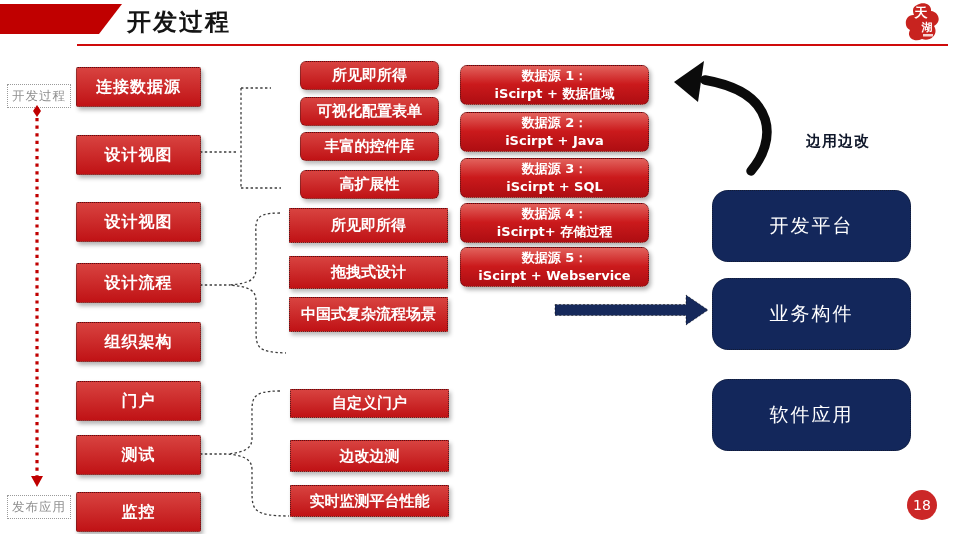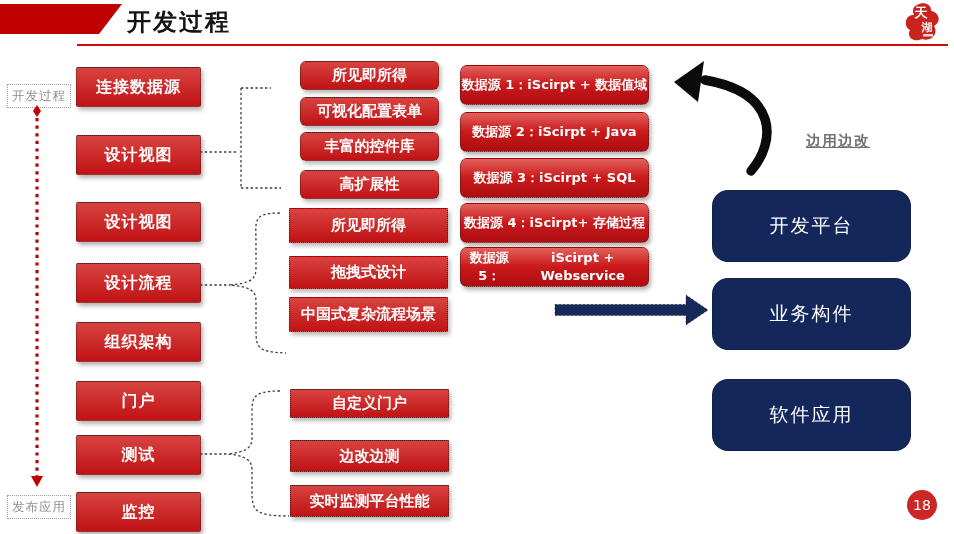--- a/index.html
+++ b/index.html
@@ -33,7 +33,7 @@
     background:linear-gradient(180deg,#e2625c 0%,#cb1a1c 48%,#ae0d12 100%);
     border:1px dotted rgba(25,25,25,.65);box-shadow:2px 3px 4px rgba(0,0,0,.30);
     color:#fff;font-weight:bold;font-size:13px;line-height:1.35;text-align:center;
-    display:flex;flex-direction:row;align-items:center;justify-content:center;}
+    display:flex;flex-direction:column;align-items:center;justify-content:center;}
   
   .out{position:absolute;left:712px;width:197px;height:70px;border-radius:16px;background:#13275b;
     border:1px dotted rgba(20,20,20,.55);color:#fff;font-weight:normal;font-size:19px;letter-spacing:2px;

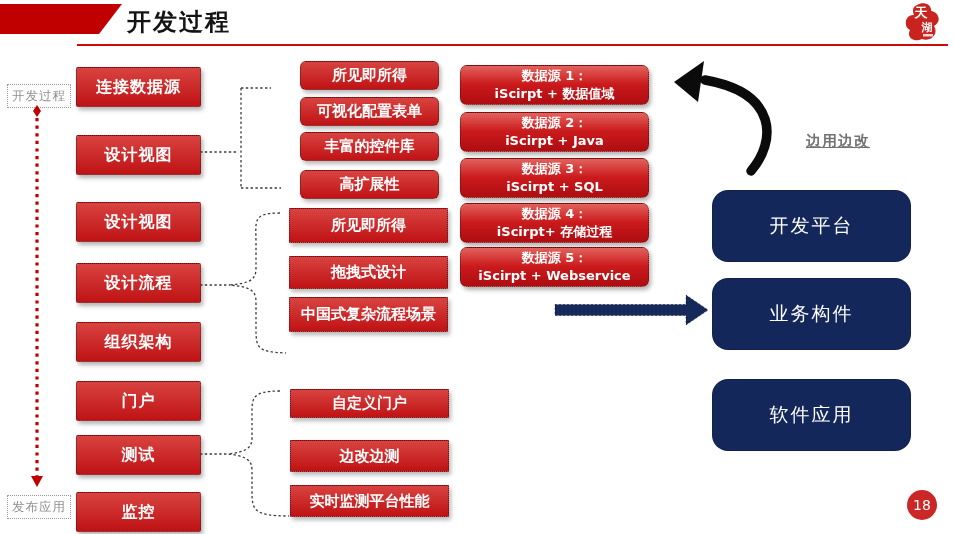--- a/index.html
+++ b/index.html
@@ -39,7 +39,7 @@
     border:1px dotted rgba(20,20,20,.55);color:#fff;font-weight:normal;font-size:19px;letter-spacing:2px;
     display:flex;align-items:center;justify-content:center;}
   
-  .iterate{position:absolute;left:806px;top:132px;color:#737373;font-weight:bold;font-size:15px;letter-spacing:1px;text-decoration:underline;}
+  .iterate{position:absolute;left:806px;top:132px;color:#0f172a;font-weight:bold;font-size:15px;letter-spacing:1px;}
   .pageno{position:absolute;left:907px;top:490px;width:30px;height:30px;border-radius:50%;background:#cb2727;
     color:#fff;font-size:14px;display:flex;align-items:center;justify-content:center;}
   svg.layer{position:absolute;left:0;top:0;pointer-events:none;}

